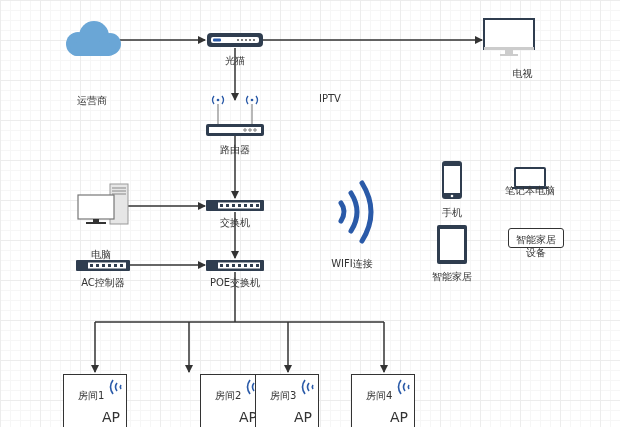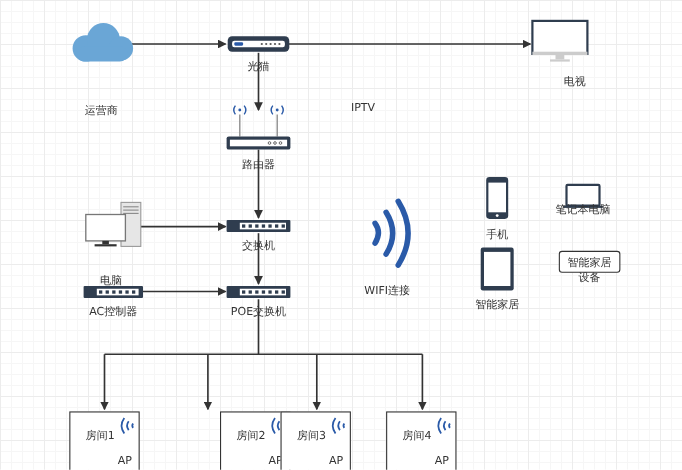--- a/index.html
+++ b/index.html
@@ -16,7 +16,7 @@
   .lbl{position:absolute;font-size:10px;color:#333;white-space:nowrap;transform:translateX(-50%);}
   .room{position:absolute;width:64px;height:56px;border:1.5px solid #333;background:#fff;box-sizing:border-box;}
   .room .rname{position:absolute;left:14px;top:14px;font-size:10px;color:#333;}
-  .room .ap{position:absolute;right:6px;bottom:4px;font-size:10px;color:#333;}
+  .room .ap{position:absolute;right:6px;bottom:4px;font-size:14px;color:#333;}
   .room .wifi{position:absolute;right:4px;top:4px;}
   .smart{position:absolute;left:508px;top:228px;width:56px;height:20px;border:1.5px solid #333;border-radius:3px;box-sizing:border-box;background:#fff;
     font-size:10px;color:#333;text-align:center;line-height:13px;padding-top:4px;}

